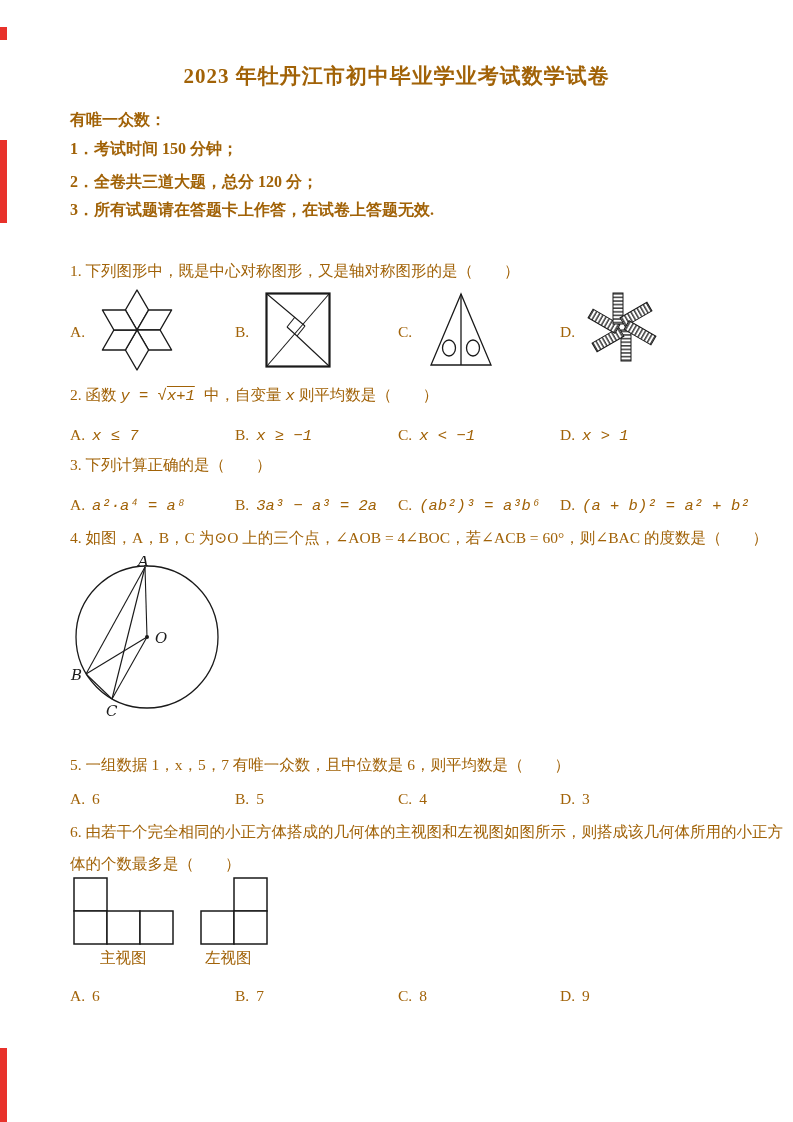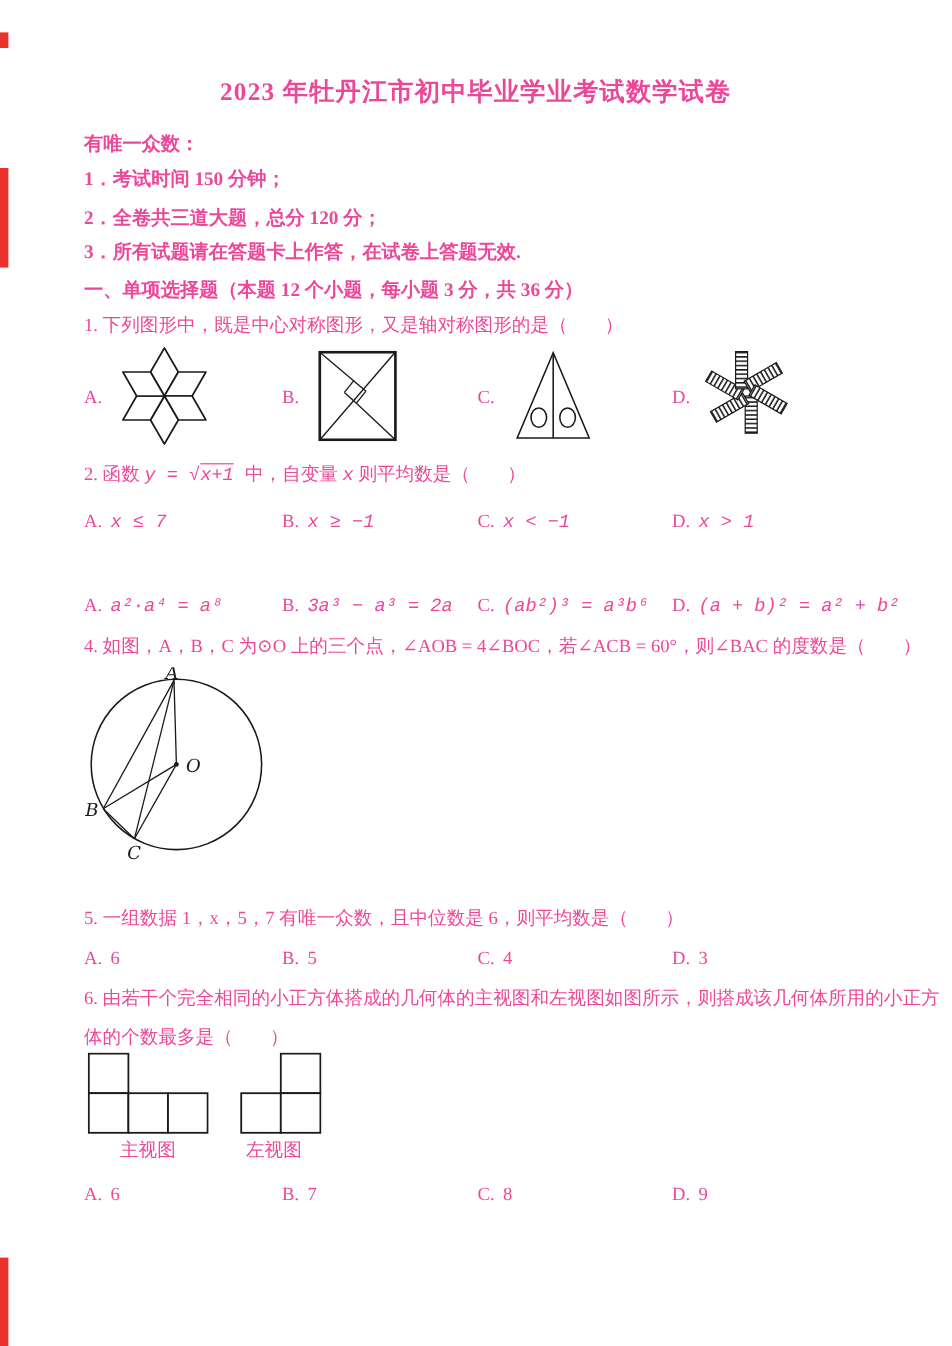--- a/index.html
+++ b/index.html
@@ -4,7 +4,7 @@
 <style>
   html,body{margin:0;padding:0;background:#ffffff;}
   .page{position:relative;width:793px;height:1122px;background:#ffffff;overflow:hidden;
-        font-family:"Liberation Serif","DejaVu Serif",serif;color:#ec4899;}
+        font-family:"Liberation Serif","DejaVu Serif",serif;color:#a16207;}
   .abs{position:absolute;}
   .b{font-weight:bold;}
   .title{left:0;right:0;top:62px;text-align:center;font-size:21px;font-weight:bold;letter-spacing:1px;}

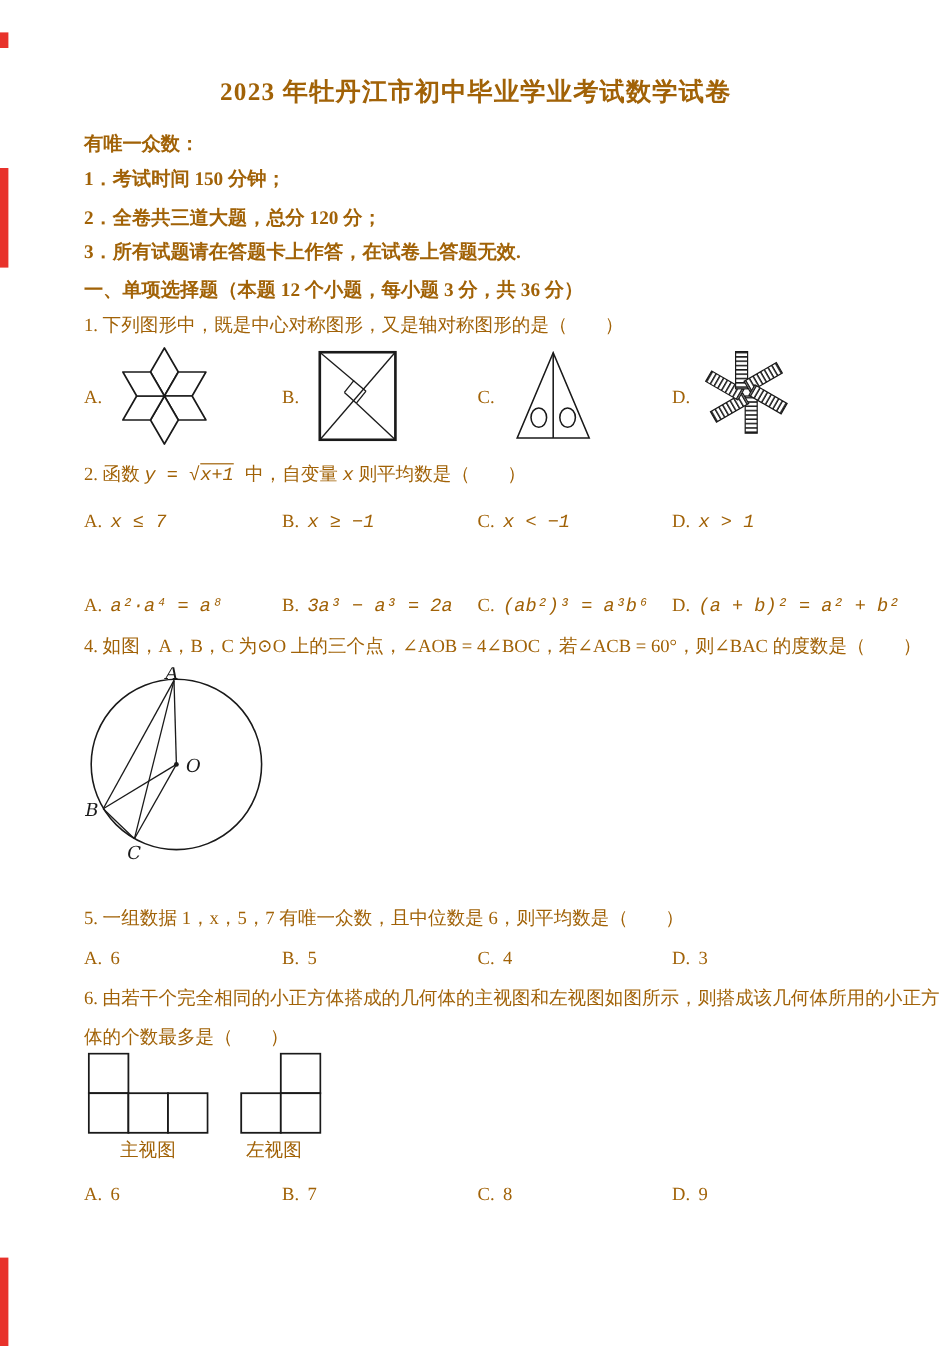--- a/index.html
+++ b/index.html
@@ -37,7 +37,6 @@
   <div class="abs txt bigtxt b" style="left:70px;top:172px;">2．全卷共三道大题，总分 120 分；</div>
   <div class="abs txt bigtxt b" style="left:70px;top:200px;">3．所有试题请在答题卡上作答，在试卷上答题无效.</div>
 
-  <div class="abs txt bigtxt b" style="left:70px;top:232px;">一、单项选择题（本题 12 个小题，每小题 3 分，共 36 分）</div>
 
   <div class="abs txt" style="left:70px;top:261px;">1. 下列图形中，既是中心对称图形，又是轴对称图形的是（　　）</div>
 

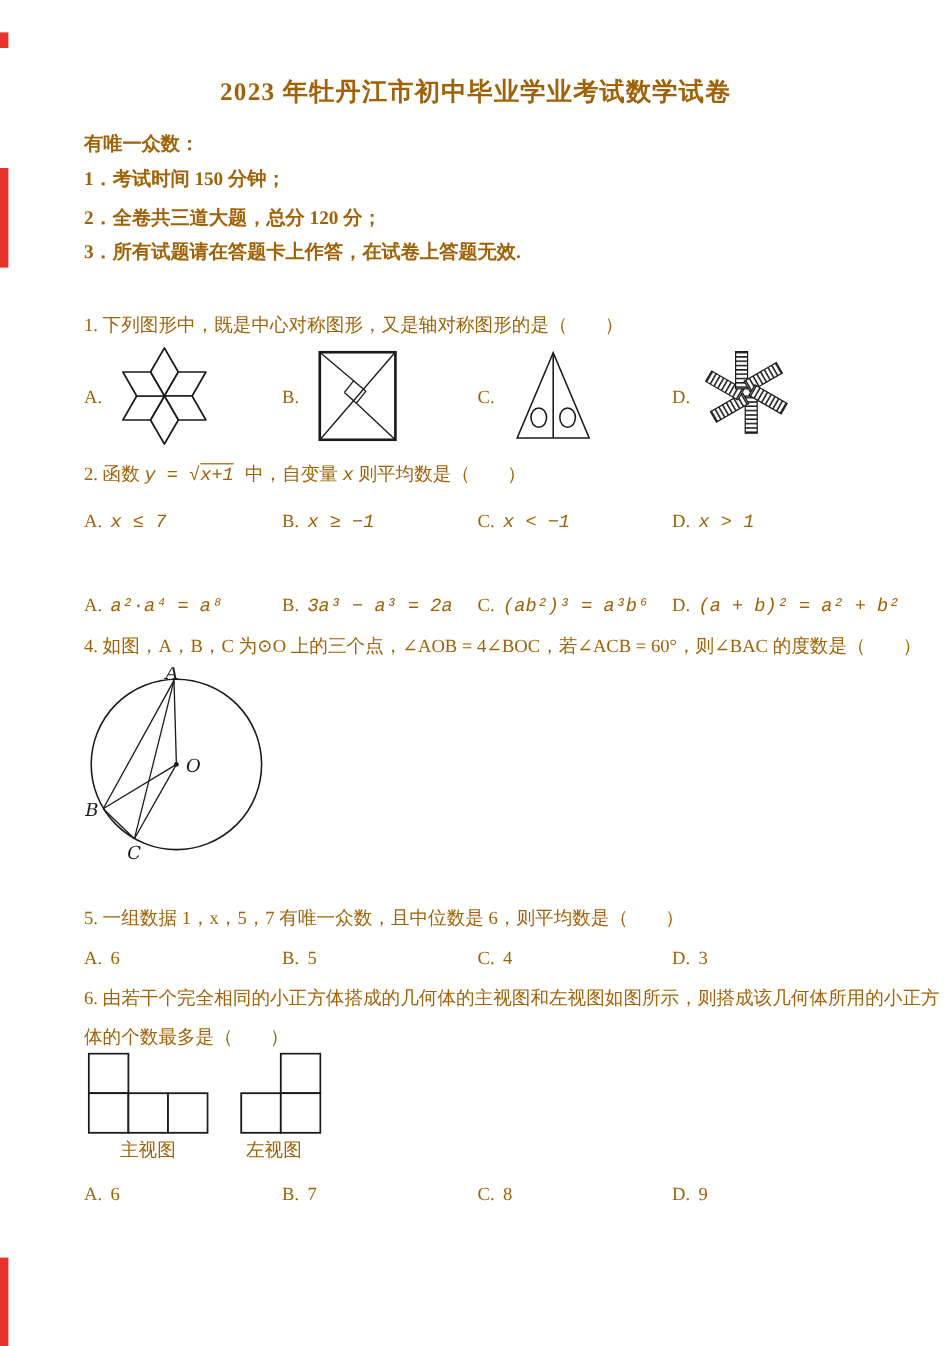--- a/index.html
+++ b/index.html
@@ -123,6 +123,7 @@
     <span class="opt o3"><span>D.</span><span class="val math">x &gt; 1</span></span>
   </div>
 
+  <div class="abs txt" style="left:70px;top:455px;">3. 下列计算正确的是（　　）</div>
   <div class="abs optrow" style="top:496px;">
     <span class="opt o0"><span>A.</span><span class="val math">a²·a⁴ = a⁸</span></span>
     <span class="opt o1"><span>B.</span><span class="val math">3a³ − a³ = 2a</span></span>

